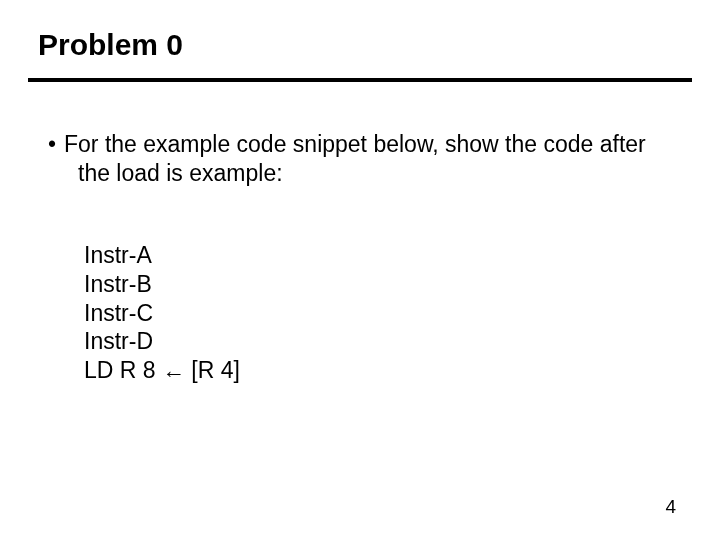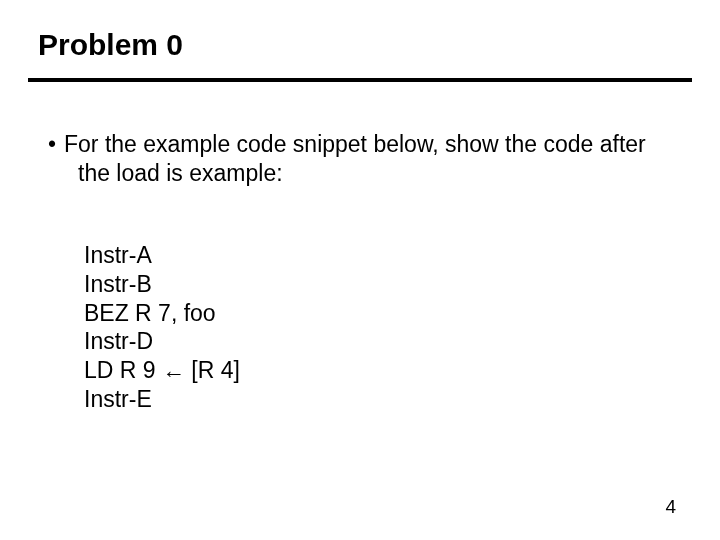--- a/index.html
+++ b/index.html
@@ -96,6 +96,7 @@
   <div class="code-block">
     <div class="code-line">Instr-A</div>
     <div class="code-line">Instr-B</div>
+    <div class="code-line">Instr-C</div>
     <div class="code-line">BEZ R 7, foo</div>
     <div class="code-line">Instr-D</div>
     <div class="code-line">LD R 9 ← [R 4]</div>

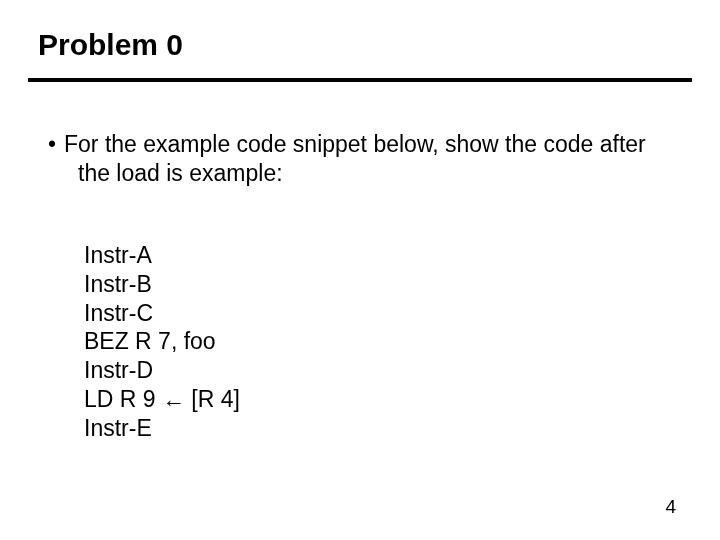--- a/index.html
+++ b/index.html
@@ -97,7 +97,6 @@
     <div class="code-line">Instr-A</div>
     <div class="code-line">Instr-B</div>
     <div class="code-line">Instr-C</div>
-    <div class="code-line">BEZ R 7, foo</div>
     <div class="code-line">Instr-D</div>
     <div class="code-line">LD R 9 ← [R 4]</div>
     <div class="code-line">Instr-E</div>

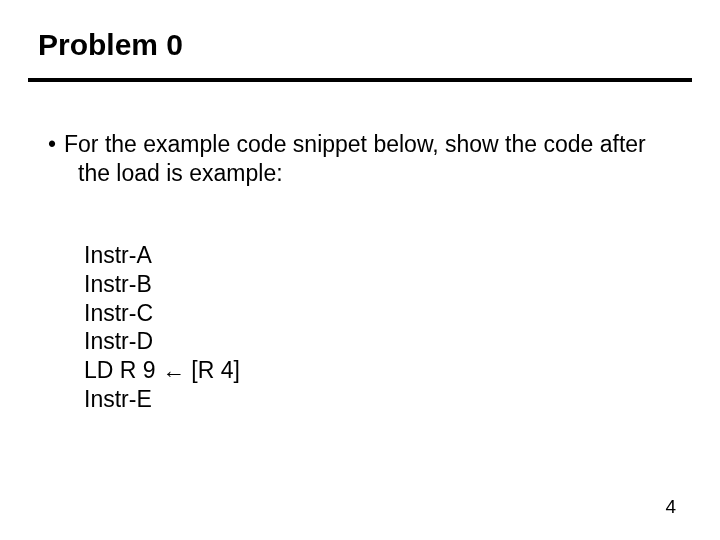--- a/index.html
+++ b/index.html
@@ -98,7 +98,7 @@
     <div class="code-line">Instr-B</div>
     <div class="code-line">Instr-C</div>
     <div class="code-line">Instr-D</div>
-    <div class="code-line">LD R 9 ← [R 4]</div>
+    <div class="code-line">LD R 8 ← [R 4]</div>
     <div class="code-line">Instr-E</div>
   </div>
 

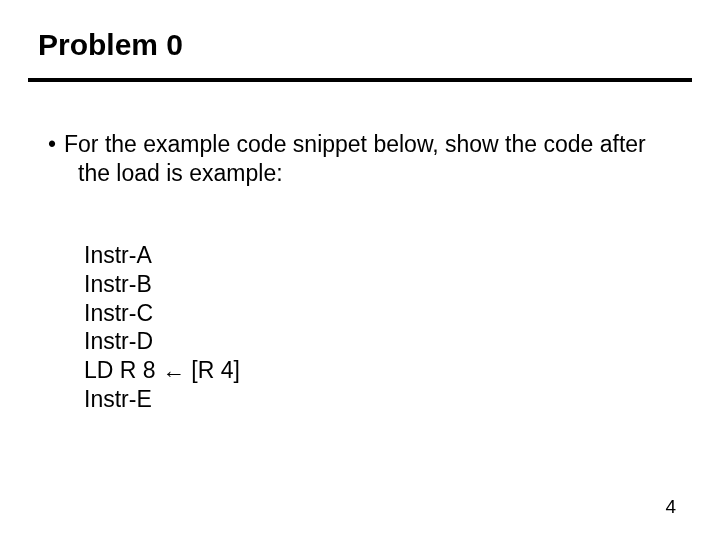--- a/index.html
+++ b/index.html
@@ -99,7 +99,6 @@
     <div class="code-line">Instr-C</div>
     <div class="code-line">Instr-D</div>
     <div class="code-line">LD R 8 ← [R 4]</div>
-    <div class="code-line">Instr-E</div>
   </div>
 
   <div class="page-num">4</div>

